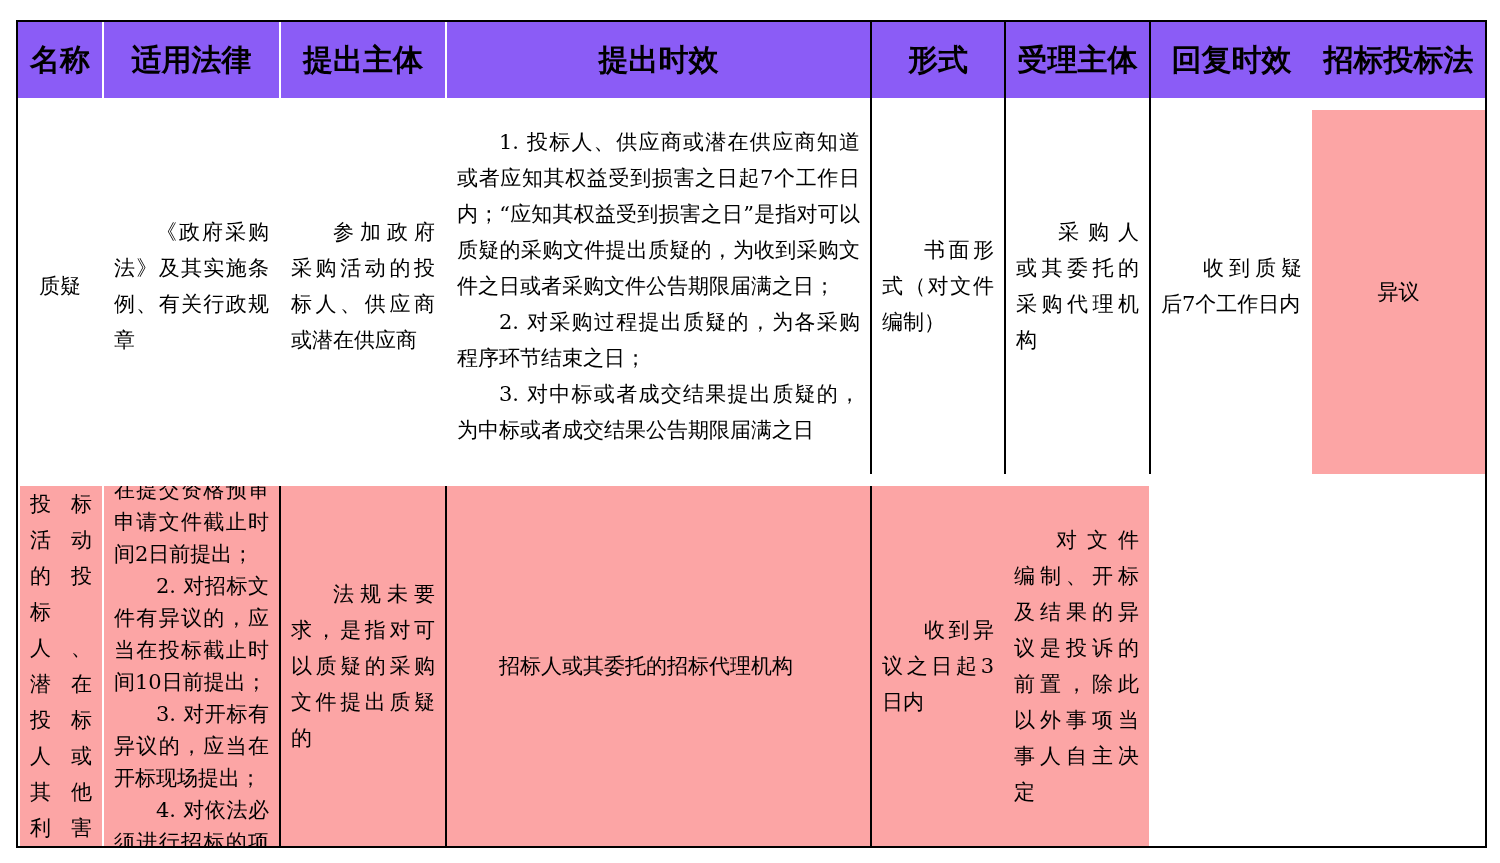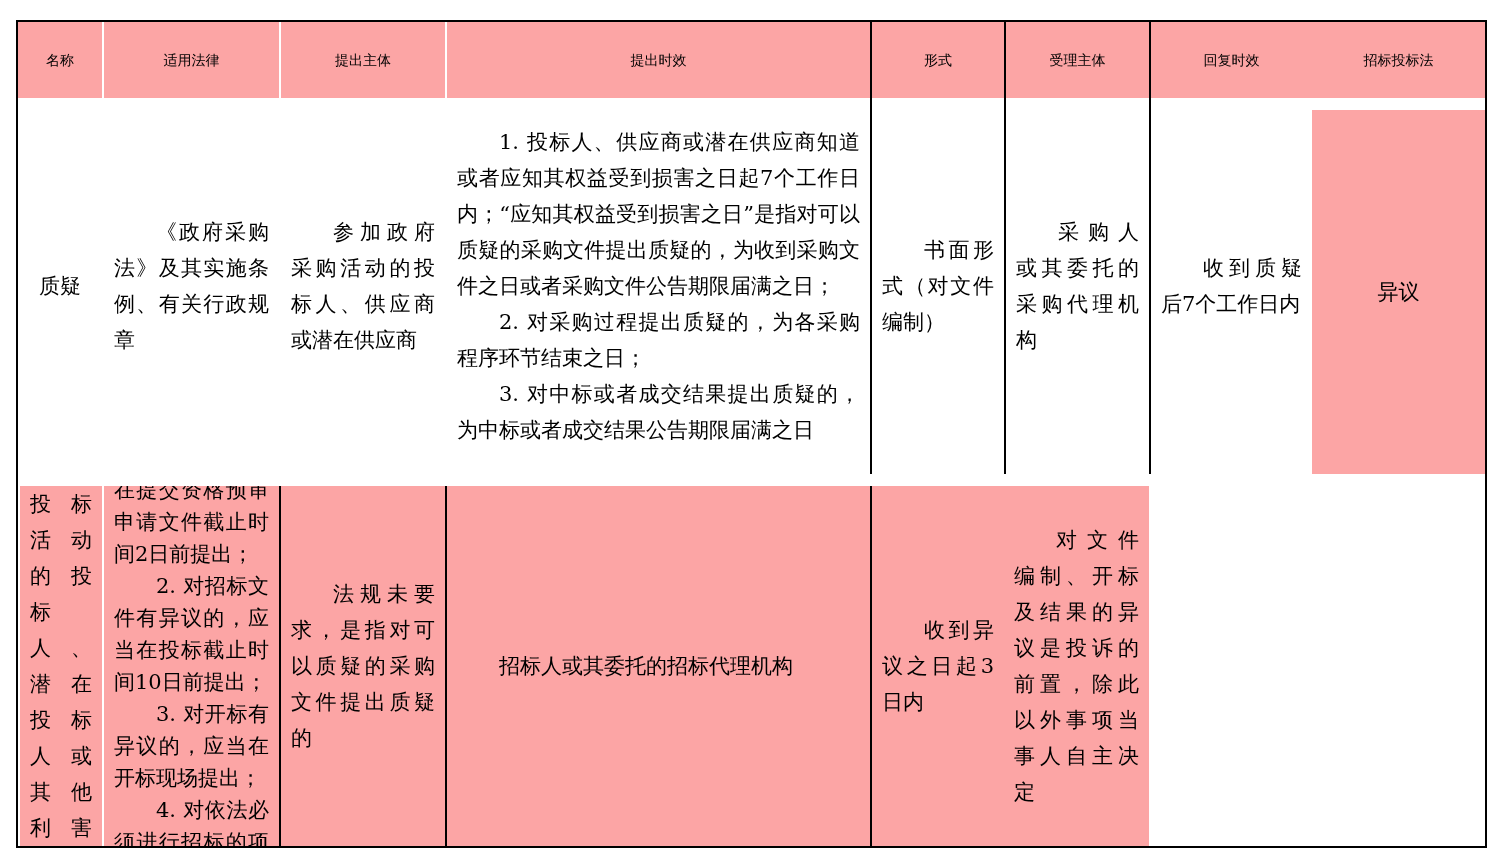--- a/index.html
+++ b/index.html
@@ -25,9 +25,9 @@
   
   .sep-black{border-left:2px solid #000000;}
   .head{
-    background:#fca5a5;
+    background:#8b5cf6;
     align-items:center;justify-content:center;
-    font-weight:normal;font-size:14px;line-height:26px;
+    font-weight:bold;font-size:30px;line-height:26px;
     white-space:nowrap;
   }
   .r1{background:#ffffff;}

